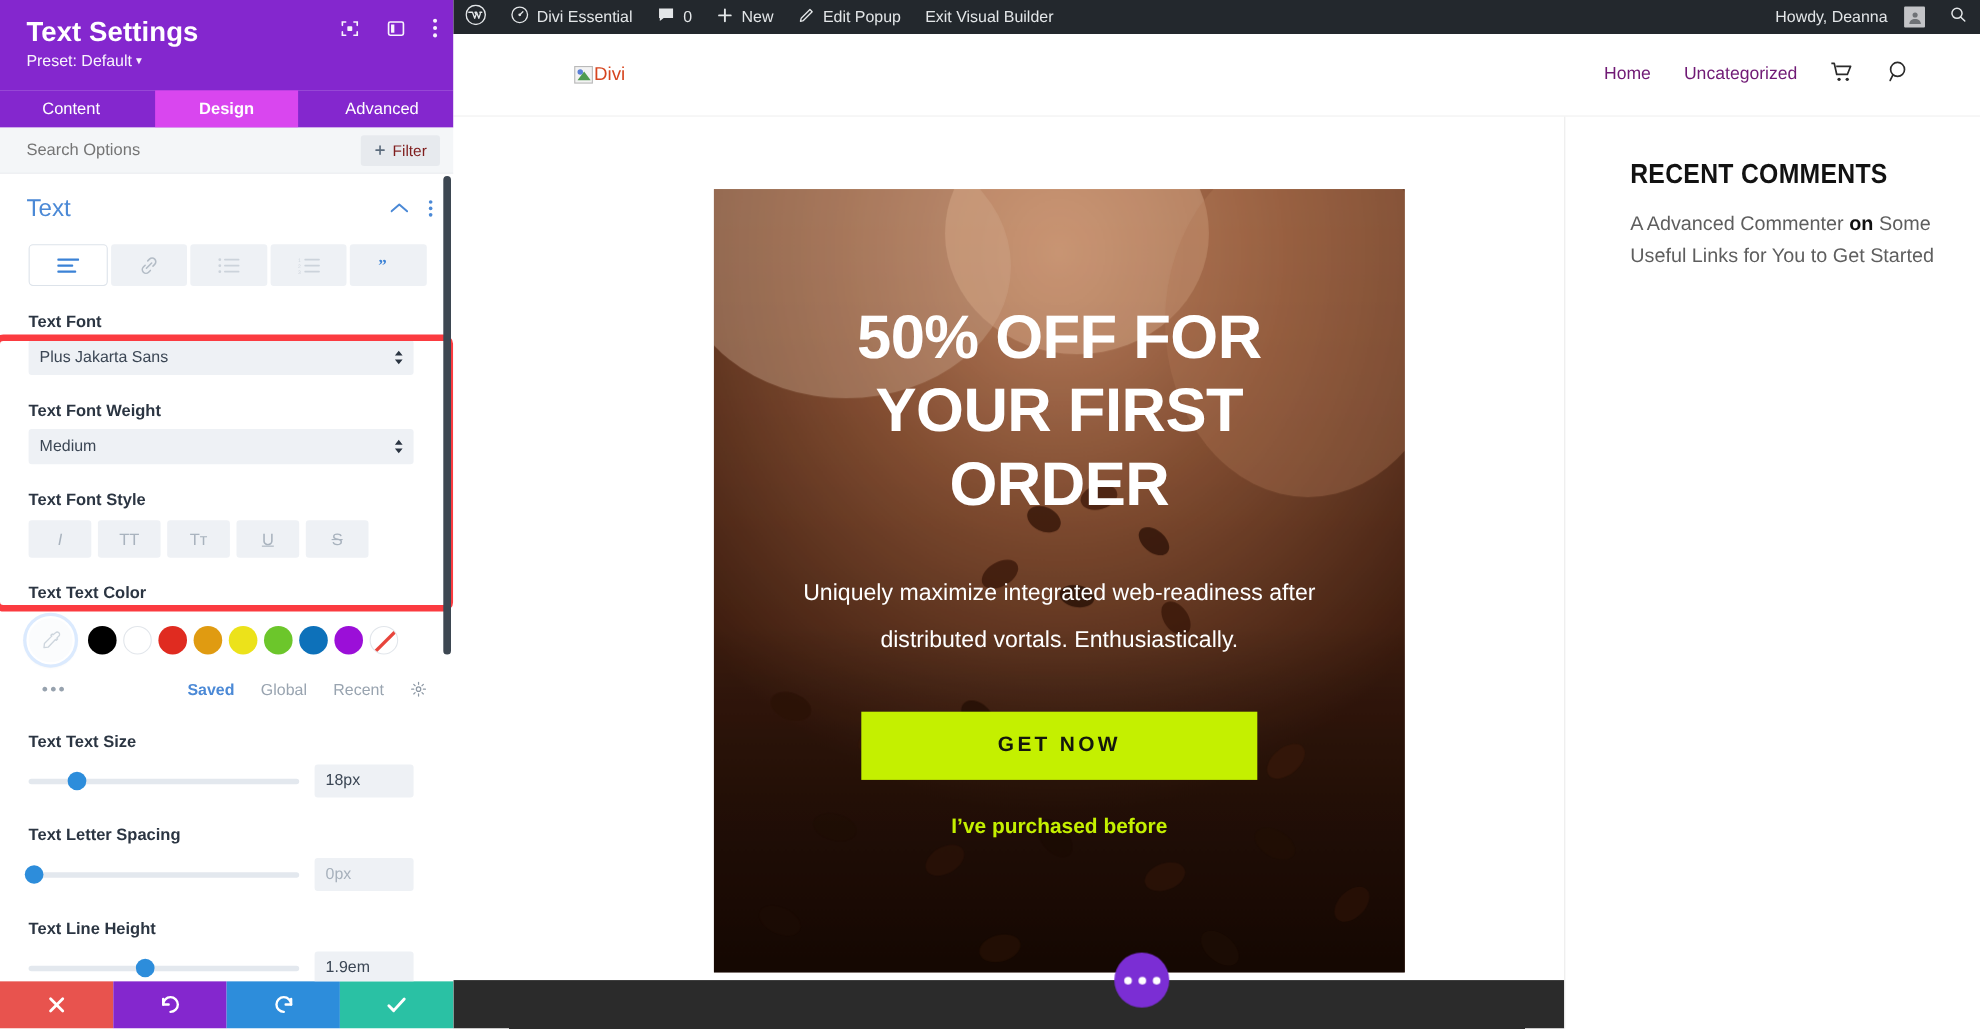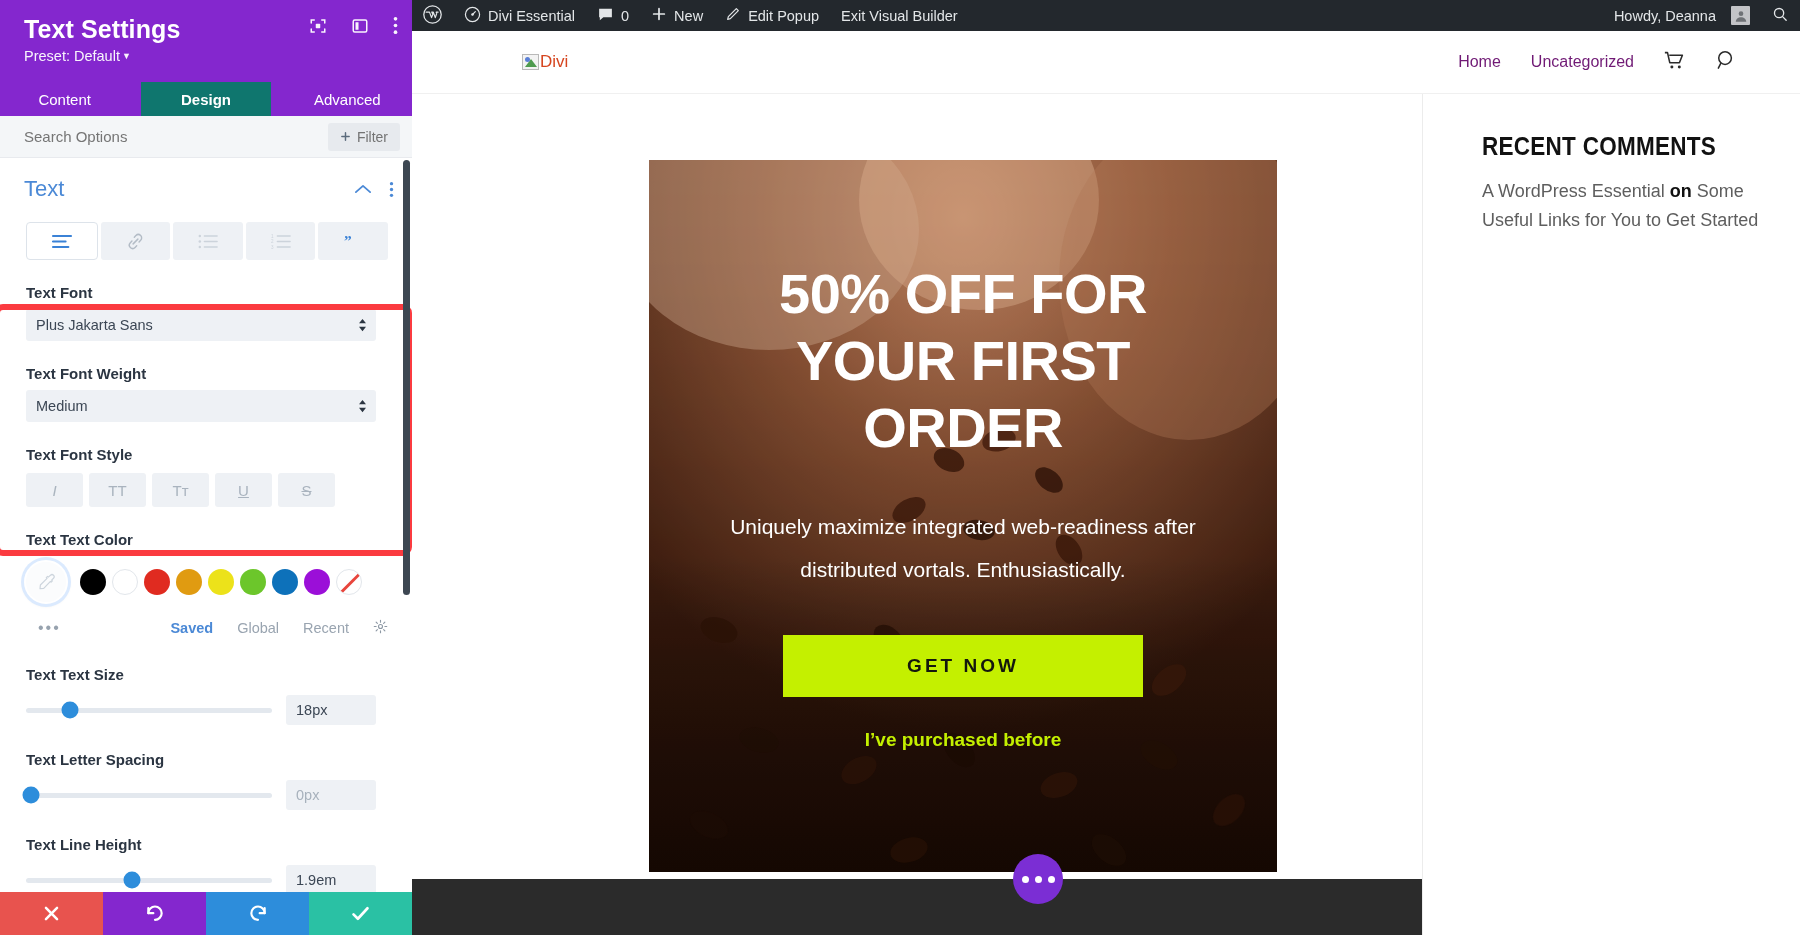--- a/index.html
+++ b/index.html
@@ -195,7 +195,7 @@
     background: #fff; overflow: hidden;
   }
   #site-header {
-    height: 63px; background: #fff; display: flex; align-items: center;
+    height: 75px; background: #fff; display: flex; align-items: center;
     padding: 0 62px 0 110px; border-bottom: 1px solid #f0f0f0;
     position: relative;
   }

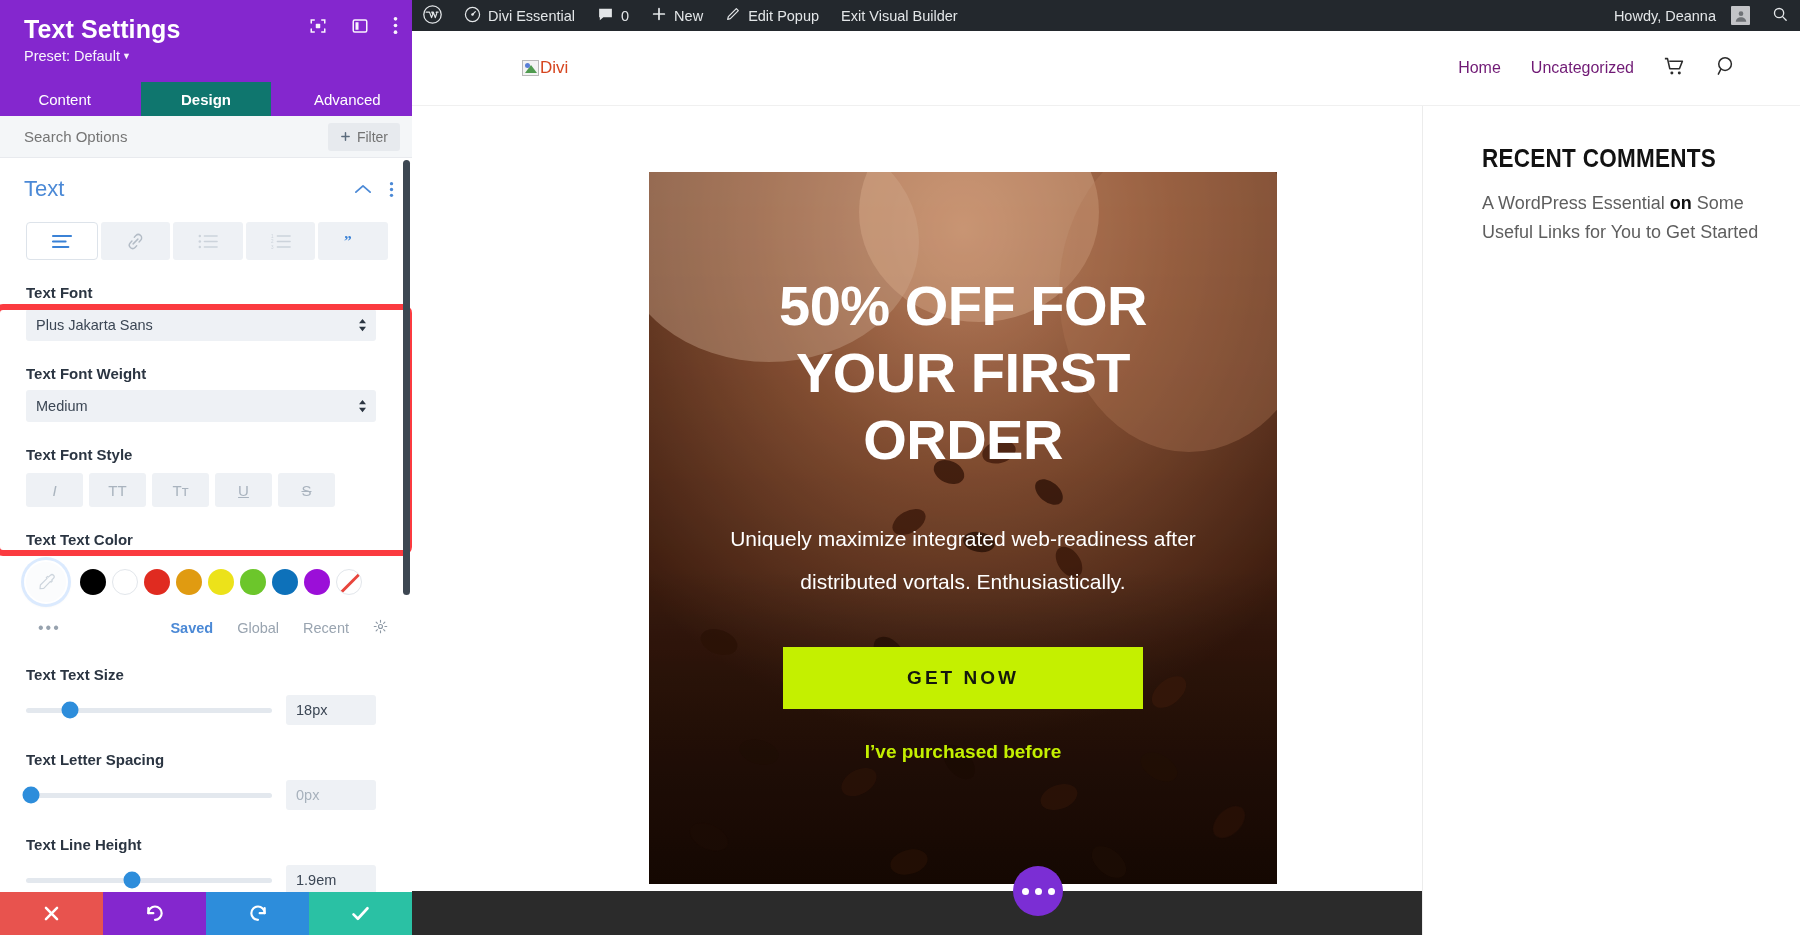--- a/index.html
+++ b/index.html
@@ -39,7 +39,7 @@
     color: #fff; font-size: 15px; cursor: pointer;
     height: 100%;
   }
-  .sp-tab.active { background: #0f766e; font-weight: bold; }
+  .sp-tab.active { background: #d946ef; font-weight: bold; }
 
   .sp-search {
     display: flex; align-items: center; justify-content: space-between;

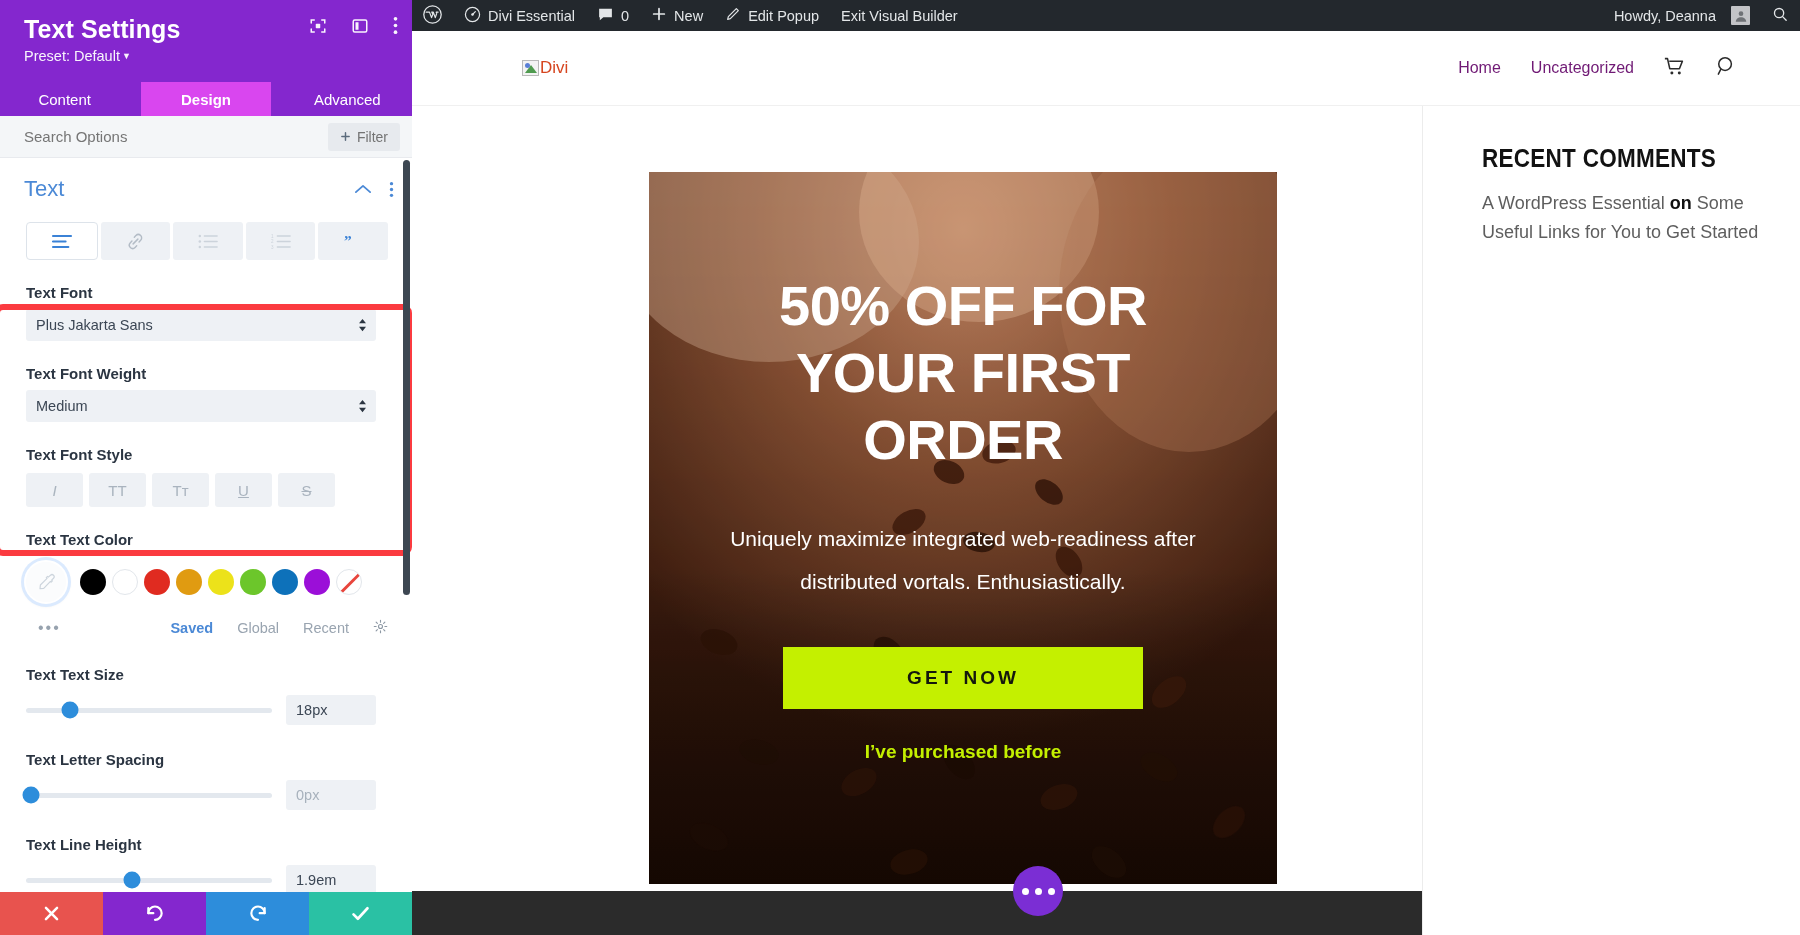--- a/index.html
+++ b/index.html
@@ -52,7 +52,7 @@
     font-family: "Liberation Sans", sans-serif;
   }
   .sp-filter {
-    background: #e7eaee; color: #737373; font-size: 14px;
+    background: #e7eaee; color: #7f1d1d; font-size: 14px;
     padding: 6px 12px; border-radius: 3px; display: flex; align-items: center;
     gap: 6px; cursor: pointer;
   }

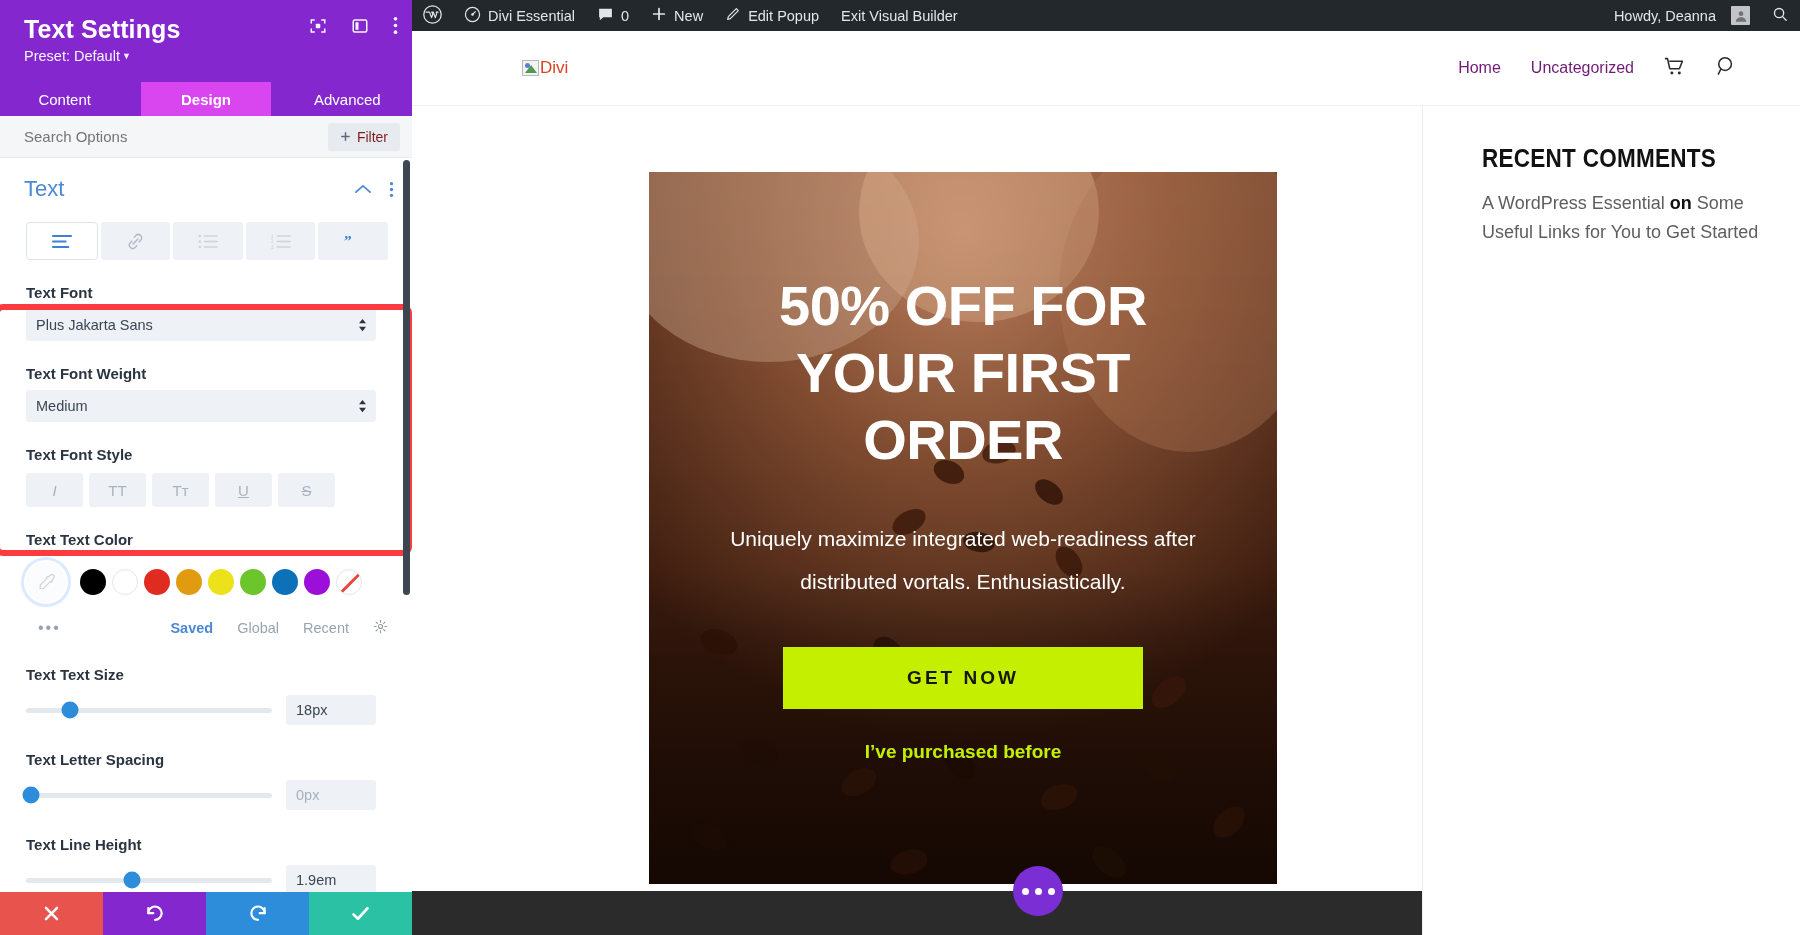--- a/index.html
+++ b/index.html
@@ -450,7 +450,7 @@
       <div id="widget-col">
         <div class="widget-title">RECENT COMMENTS</div>
         <div class="widget-text">
-          <span>A WordPress Essential</span>
+          <span>A Advanced Commenter</span>
           <b>on</b>
           <span>Some Useful Links for You to Get Started</span>
         </div>

